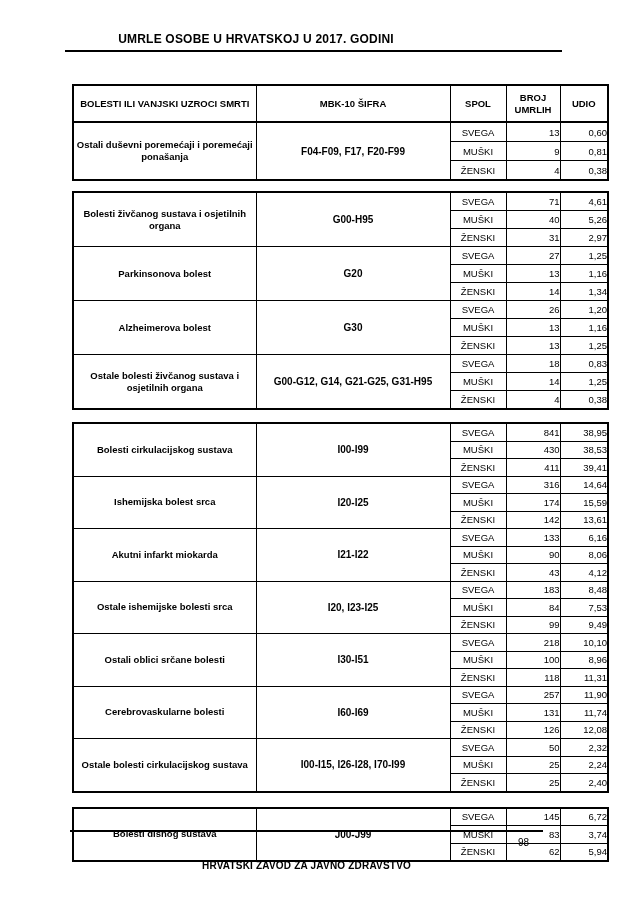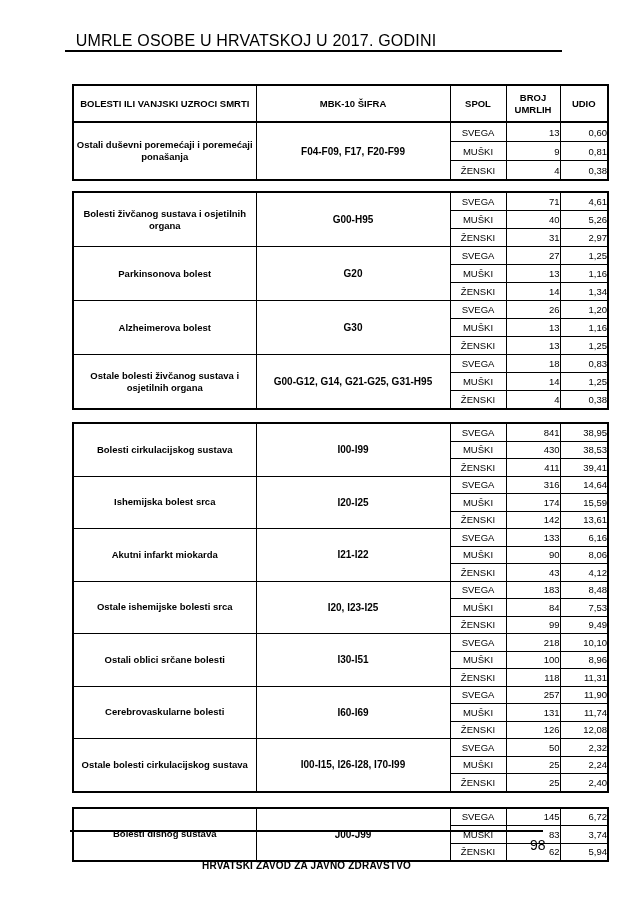--- a/index.html
+++ b/index.html
@@ -16,7 +16,7 @@
   .title {
     position:absolute; top:32px; left:0; width:512px;
     text-align:center;
-    font-size:16px; font-weight:normal; letter-spacing:0.2px;
+    font-size:12px; font-weight:bold; letter-spacing:0.2px;
   }
   .title-rule {
     position:absolute; top:50px; left:65px; width:497px;

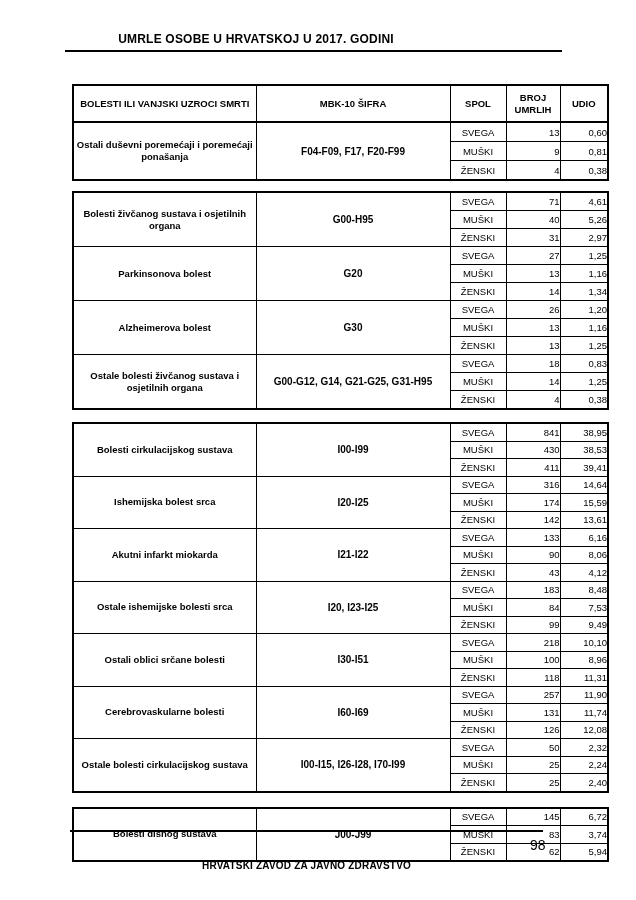--- a/index.html
+++ b/index.html
@@ -81,8 +81,8 @@
     letter-spacing:0.2px;
   }
   .pagenum {
-    position:absolute; top:837px; left:530px; width:30px;
-    font-size:14px; font-weight:normal; text-align:left;
+    position:absolute; top:837px; left:518px; width:30px;
+    font-size:10px; font-weight:normal; text-align:left;
   }
 </style>
 </head>

